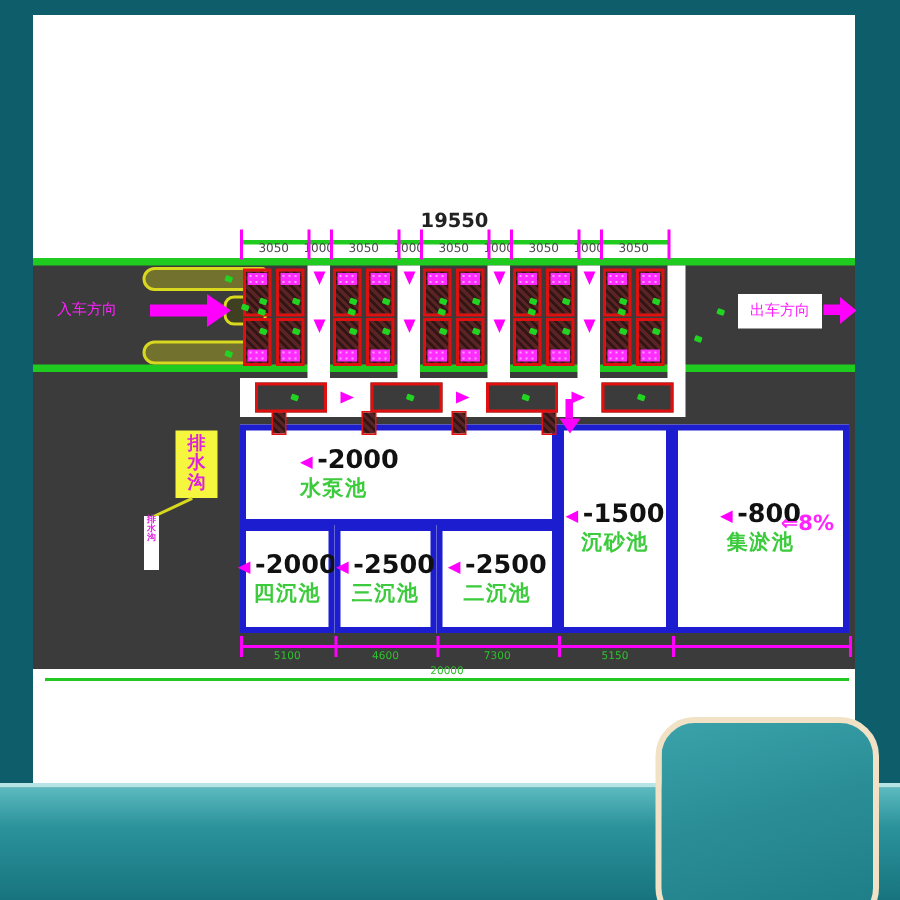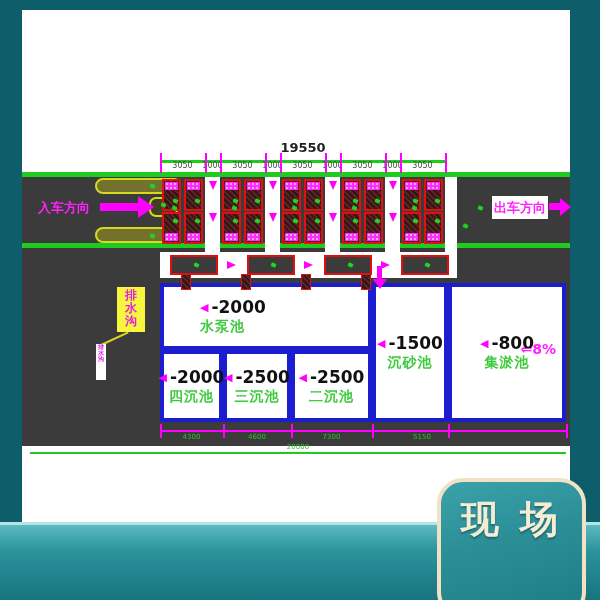--- a/index.html
+++ b/index.html
@@ -35,7 +35,7 @@
 
   .island{background:#72722e;border:2px solid #d8d81e;border-radius:10px 4px 4px 10px;box-sizing:border-box;}
   .mbox{left:149px;top:197px;width:29px;height:20px;background:#3f3f22;border:2px solid #d8d81e;border-radius:7px;box-sizing:border-box;}
-  .dirlabel{font-size:13px;font-weight:bold;color:#ff22ff;white-space:nowrap;}
+  .dirlabel{font-size:10px;font-weight:normal;color:#ff22ff;white-space:nowrap;}
   .exitbox{left:492px;top:196px;width:56px;height:23px;background:#ffffff;text-align:center;line-height:23px;}
 
   .pool{position:absolute;box-sizing:border-box;border:4px solid #1d1dd0;background:#ffffff;

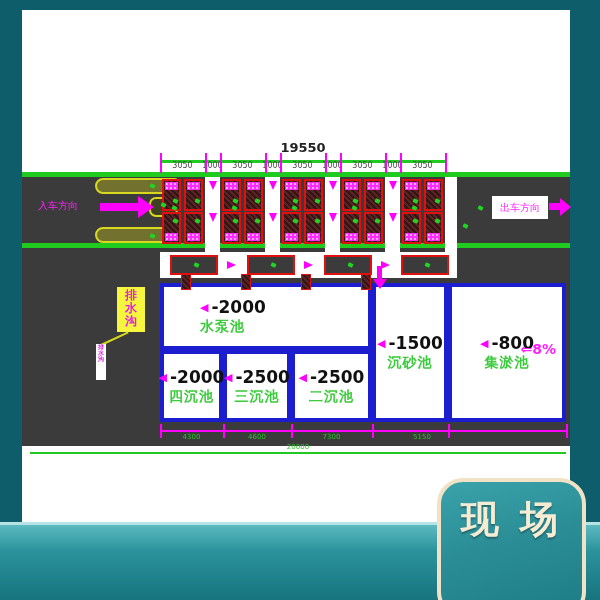--- a/index.html
+++ b/index.html
@@ -298,7 +298,7 @@
       <div class="feed" style="left: 361px;"></div>
       <div class="abs mshaft" style="left: 377px; top: 266px; width: 5px; height: 13px; position: absolute;"></div>
       <div class="abs mheadD" style="left: 373px; top: 279px; position: absolute;"></div>
-      <div class="dimlabel" style="left: 160px; width: 63px;">4300</div>
+      <div class="dimlabel" style="left: 160px; width: 63px;">5100</div>
       <div class="dimlabel" style="left: 223px; width: 68px;">4600</div>
       <div class="dimlabel" style="left: 291px; width: 81px;">7300</div>
       <div class="dimlabel" style="left: 384px; width: 76px; text-align: center;">5150</div>

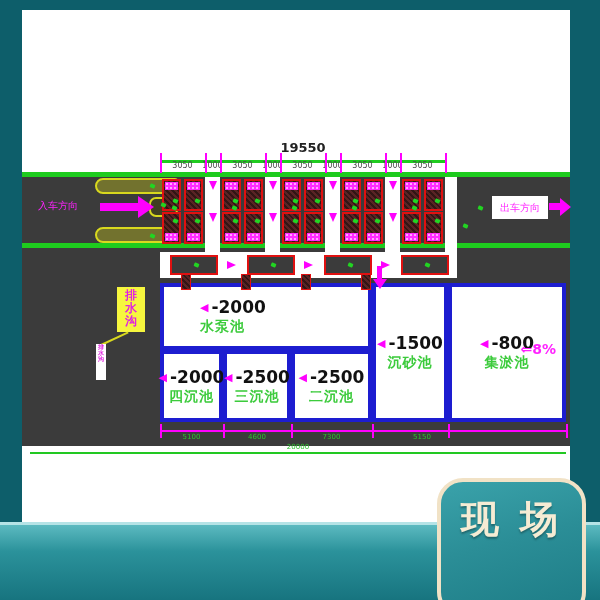--- a/index.html
+++ b/index.html
@@ -301,7 +301,7 @@
       <div class="dimlabel" style="left: 160px; width: 63px;">5100</div>
       <div class="dimlabel" style="left: 223px; width: 68px;">4600</div>
       <div class="dimlabel" style="left: 291px; width: 81px;">7300</div>
-      <div class="dimlabel" style="left: 384px; width: 76px; text-align: center;">5150</div>
+      <div class="dimlabel" style="left: 372px; width: 76px; text-align: center;">5150</div>
       <div class="tickM2" style="left: 160px;"></div>
       <div class="tickM2" style="left: 223px;"></div>
       <div class="tickM2" style="left: 291px;"></div>

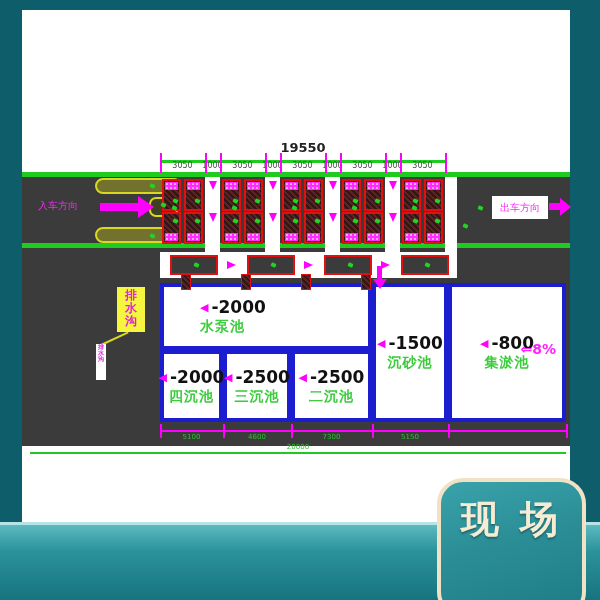--- a/index.html
+++ b/index.html
@@ -319,7 +319,6 @@
   <div class="abs fbar"></div>
 
   <div class="abs badge">
-    <div class="bline">现 场</div>
   </div>
 </div>
 

